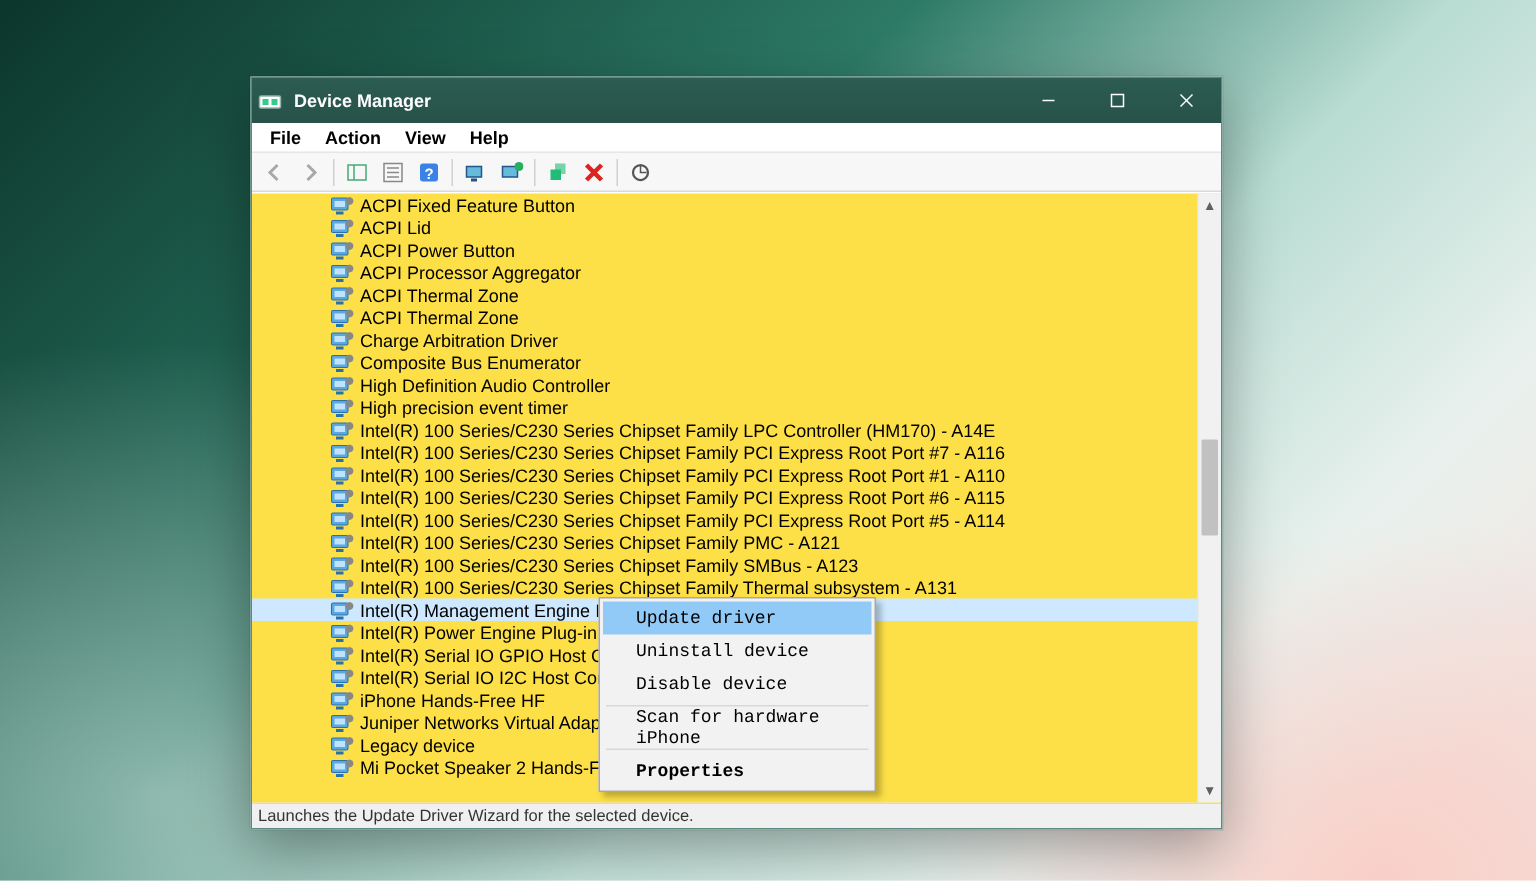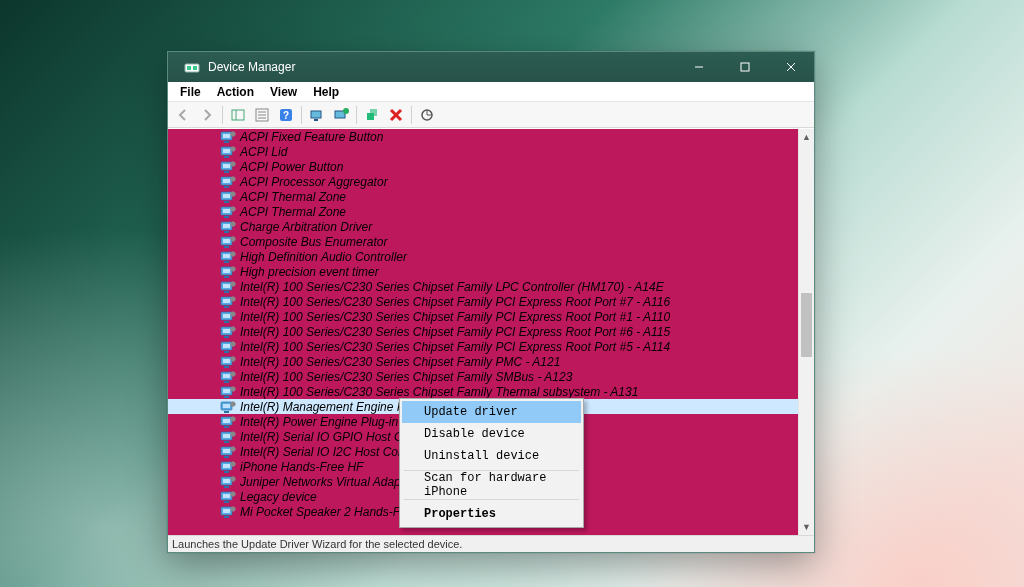--- a/index.html
+++ b/index.html
@@ -32,7 +32,8 @@
     align-items: center;
     color: #fff;
     font-size: 12px;
-    padding-left: 16px;
+    padding-left: 4px;
+    font-weight: bold;
   }
   .titlebar .ticon {
     width: 16px; height: 16px; margin-right: 8px;

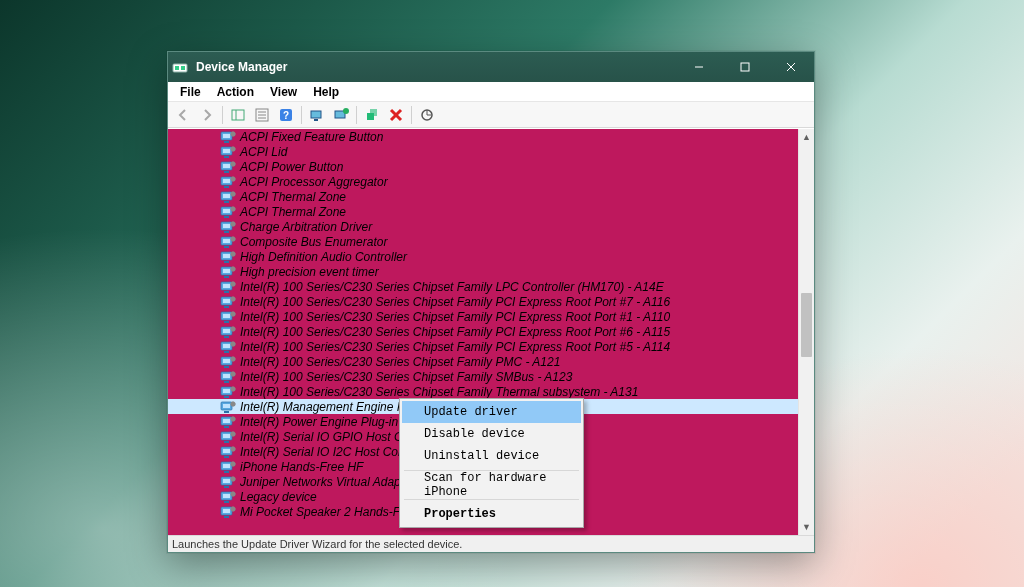--- a/index.html
+++ b/index.html
@@ -71,9 +71,8 @@
     flex:1;
     position:relative;
     overflow:hidden;
-    background:#be185d;
+    background:#fde047;
     border-top:1px solid #fff;
-    font-style:italic;
   }
   .tree {
     position:absolute;

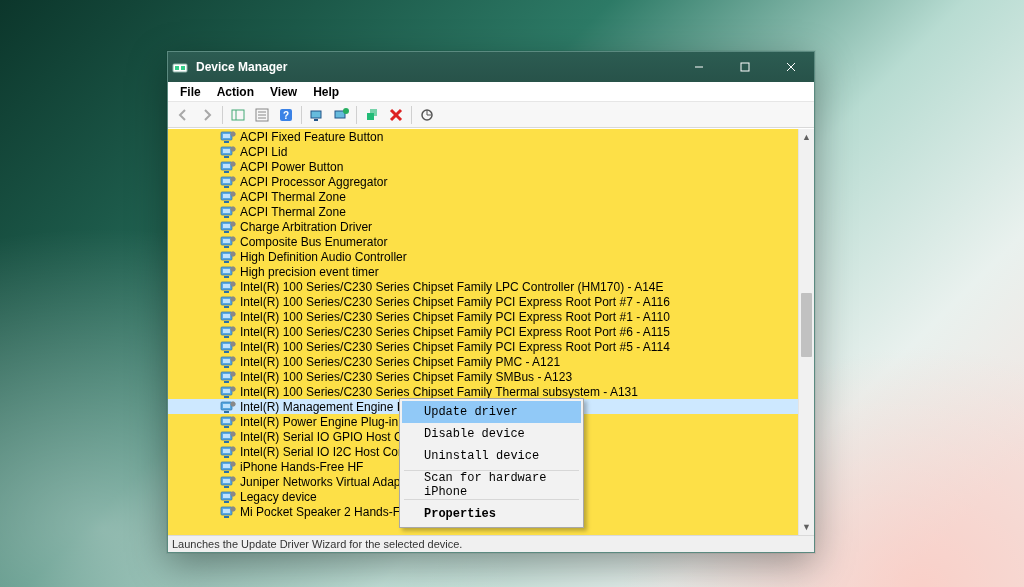--- a/index.html
+++ b/index.html
@@ -569,8 +569,8 @@
 
 <div class="context-menu" id="cmenu">
     <div class="citem hover">Update driver</div>
+    <div class="citem">Uninstall device</div>
     <div class="citem">Disable device</div>
-    <div class="citem">Uninstall device</div>
     <div class="csep"></div>
     <div class="citem">Scan for hardware iPhone</div>
     <div class="csep"></div>

